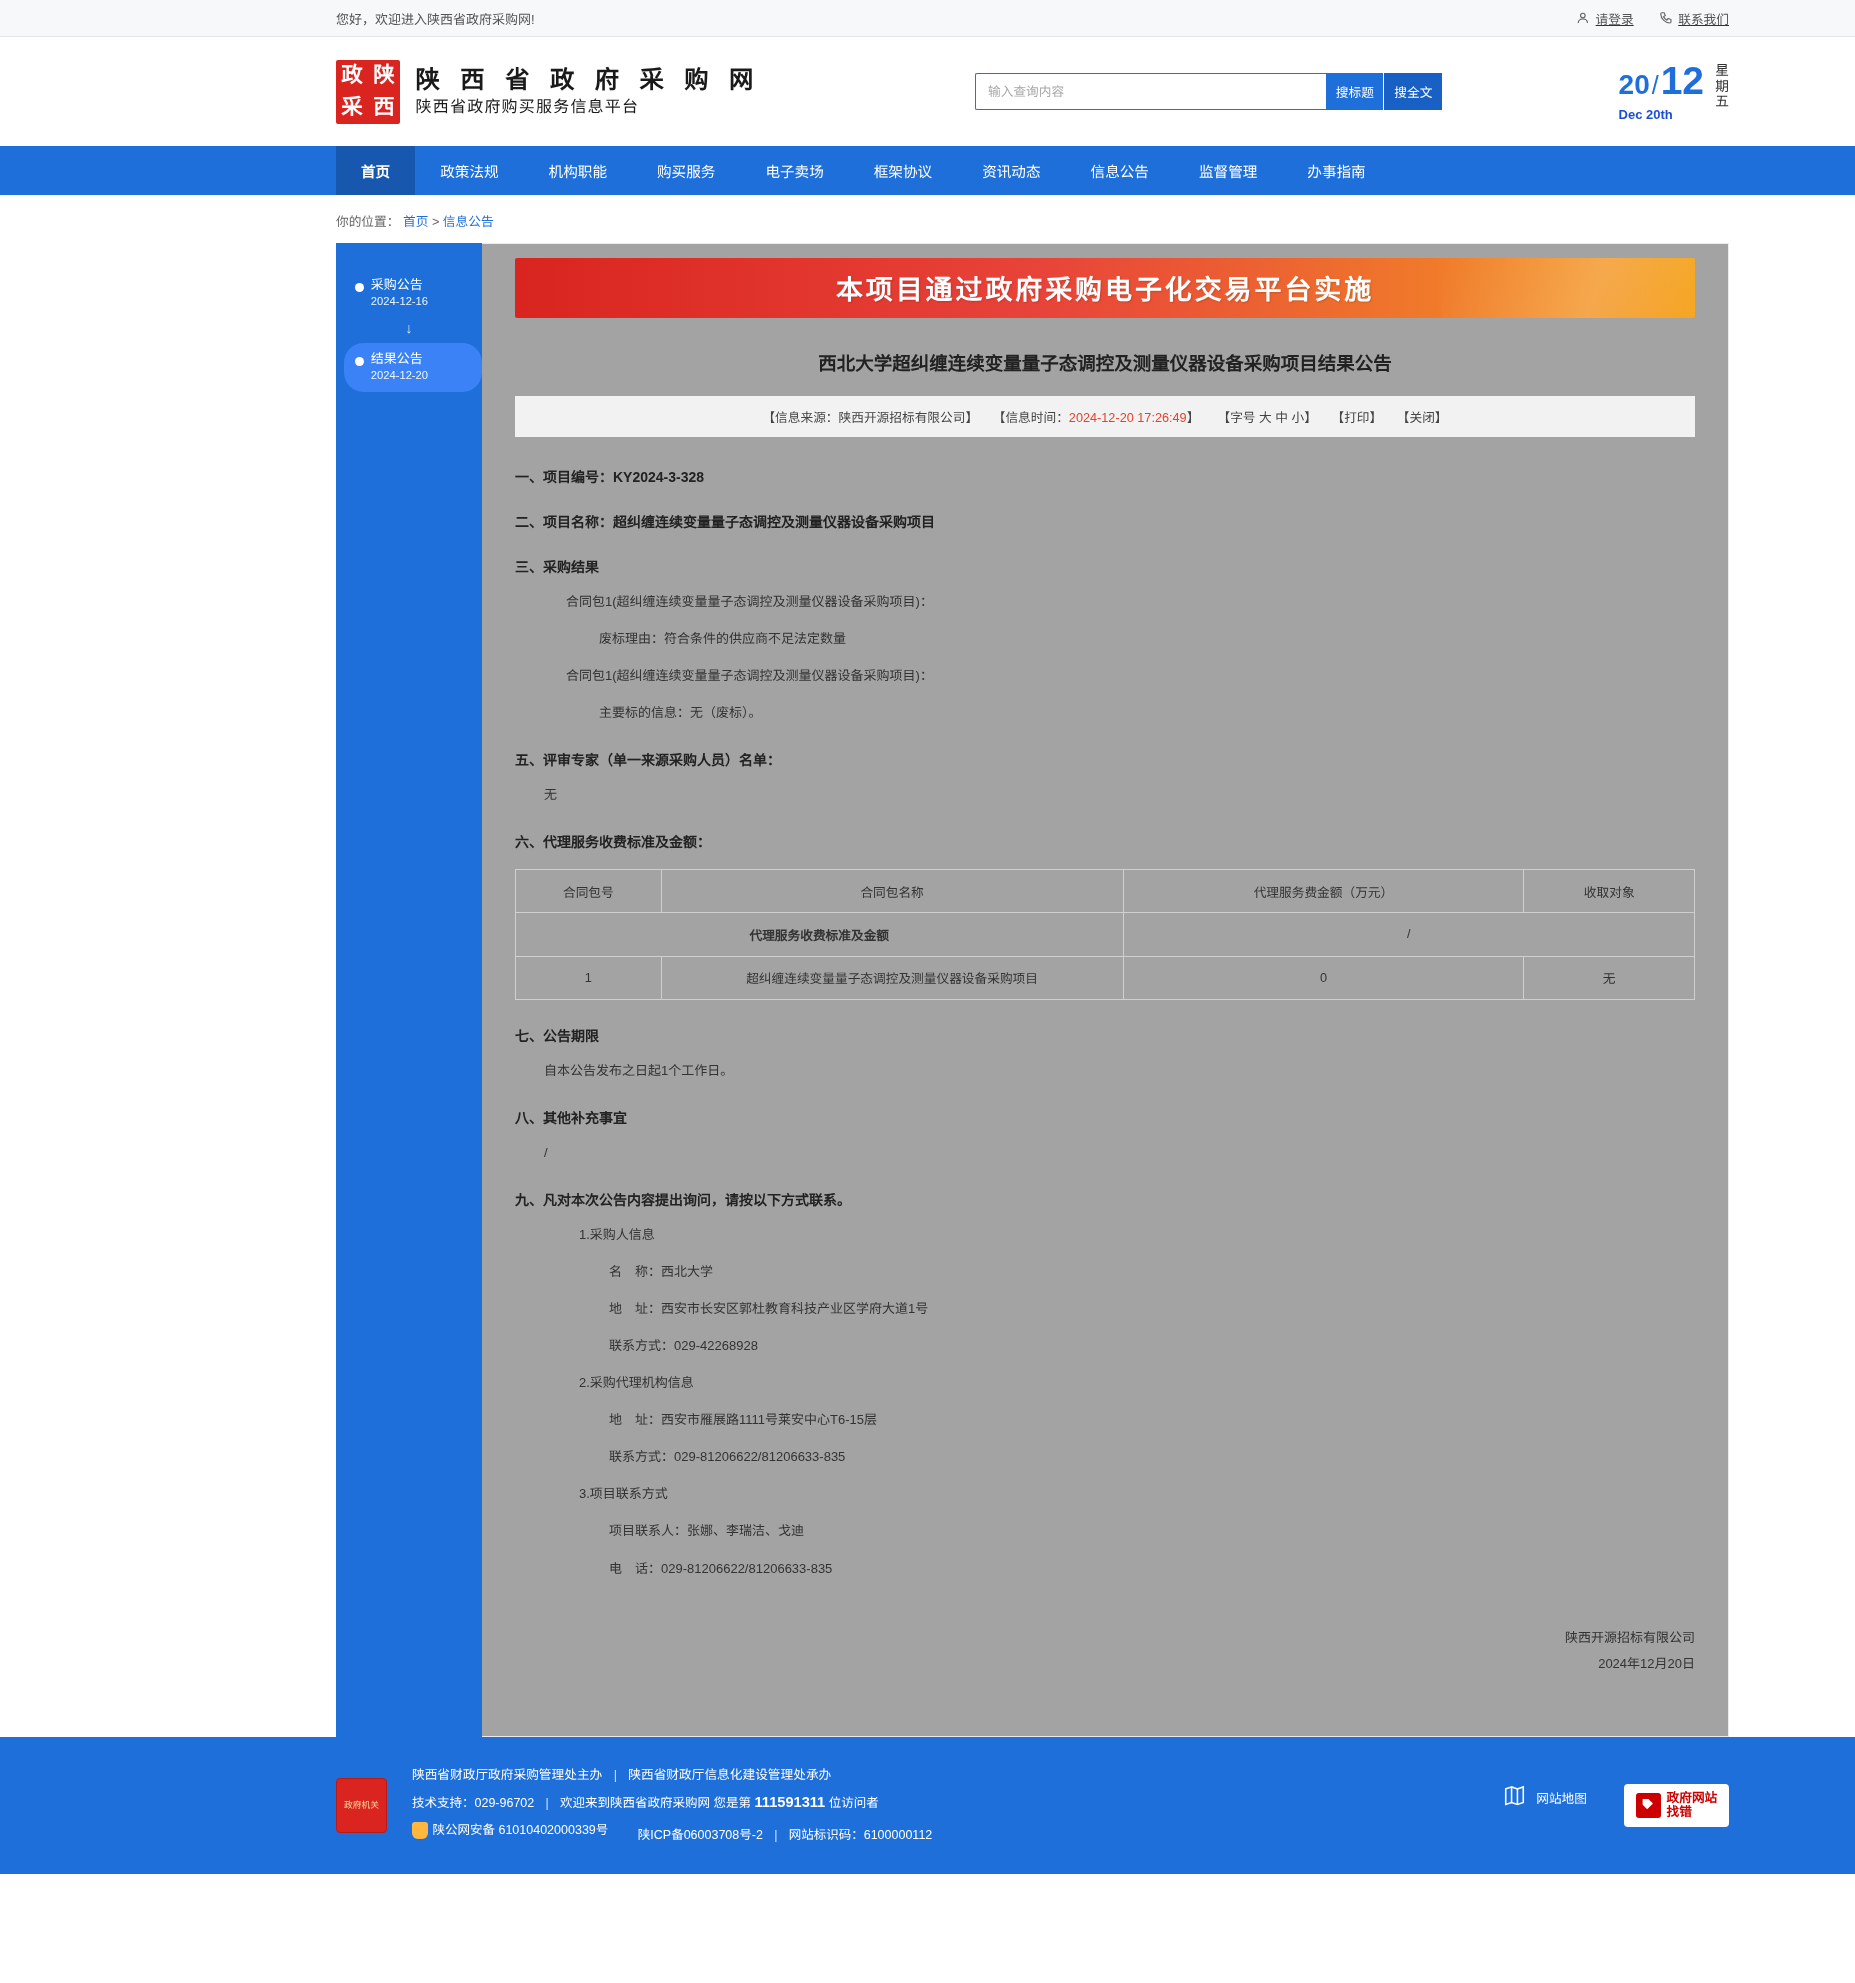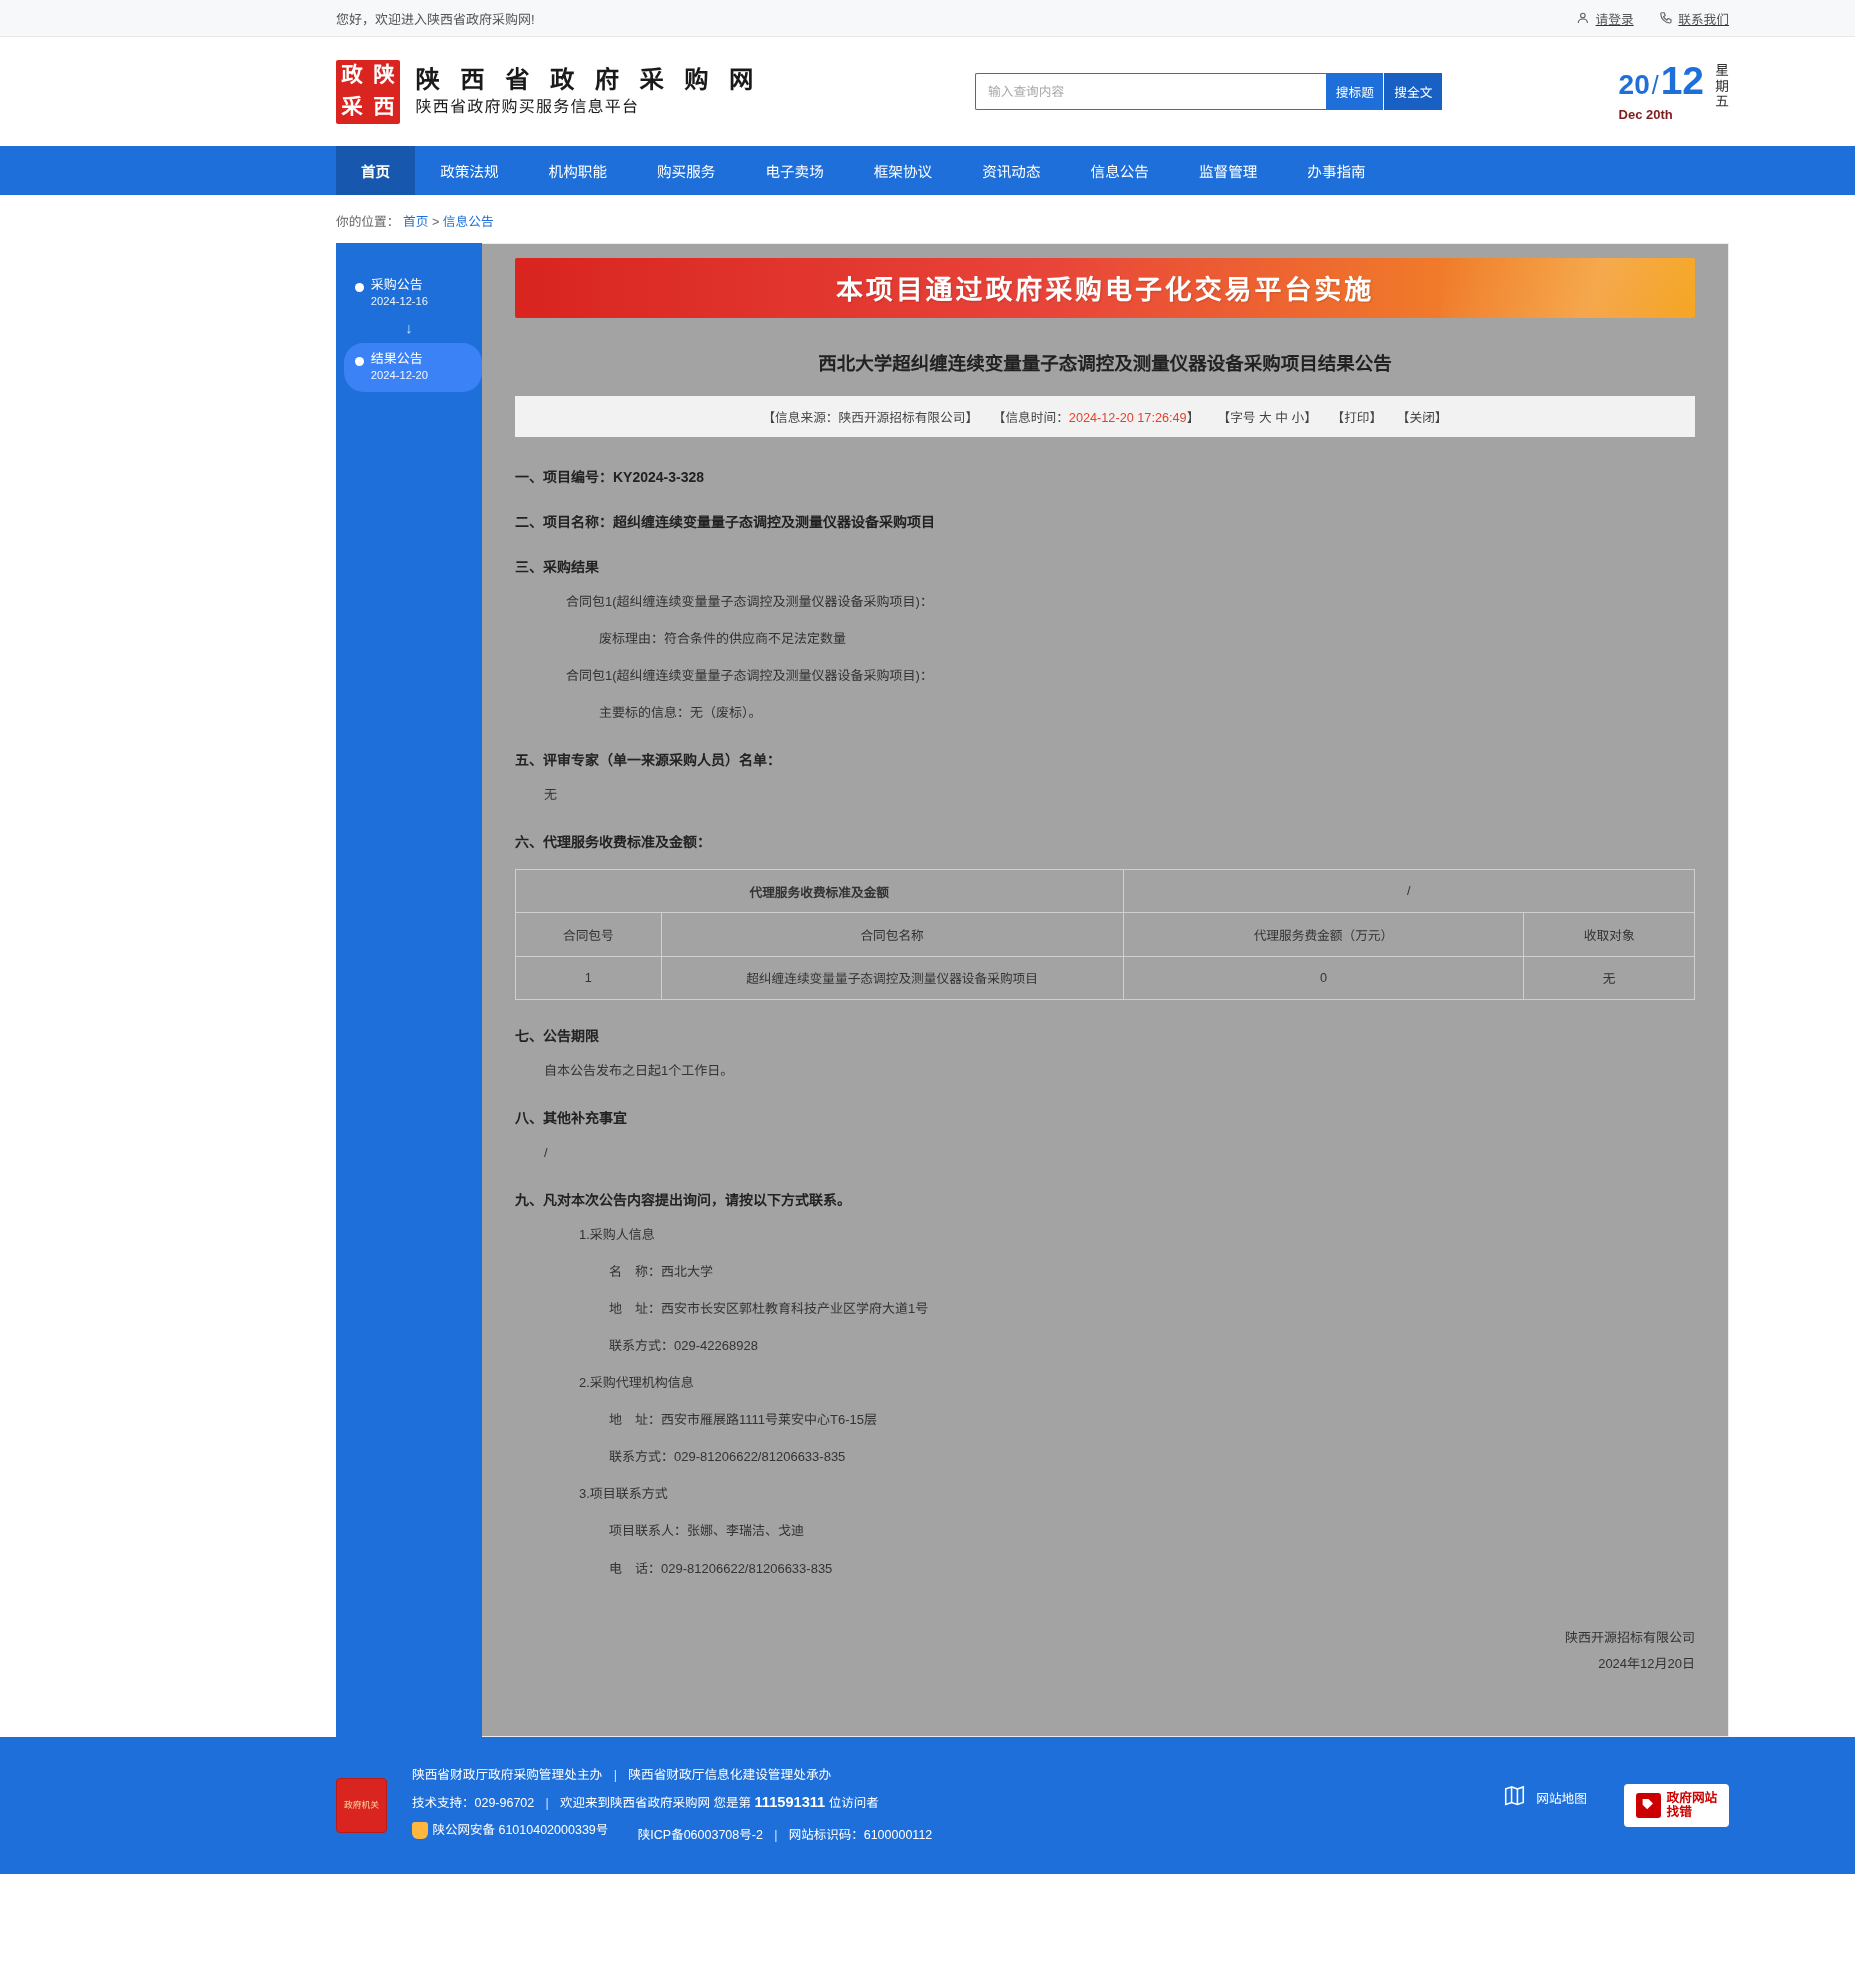--- a/index.html
+++ b/index.html
@@ -101,7 +101,7 @@
   .d-20 { font-size: 28px; font-weight: bold; color: #1e6fd9; }
   .d-slash { font-size: 25px; color: #1e6fd9; margin: 0 2px; font-weight: 300; }
   .d-12 { font-size: 39px; font-weight: bold; color: #1e6fd9; line-height: 1; }
-  .date-eng { font-size: 13px; color: #7f1d1d; margin-top: 5.9px; font-weight: bold; }
+  .date-eng { font-size: 13px; color: #1d4ed8; margin-top: 5.9px; font-weight: bold; }
   .weekday {
     font-size: 13.7px; color: #333; line-height: 1.25;
     writing-mode: vertical-rl; letter-spacing: 2px;

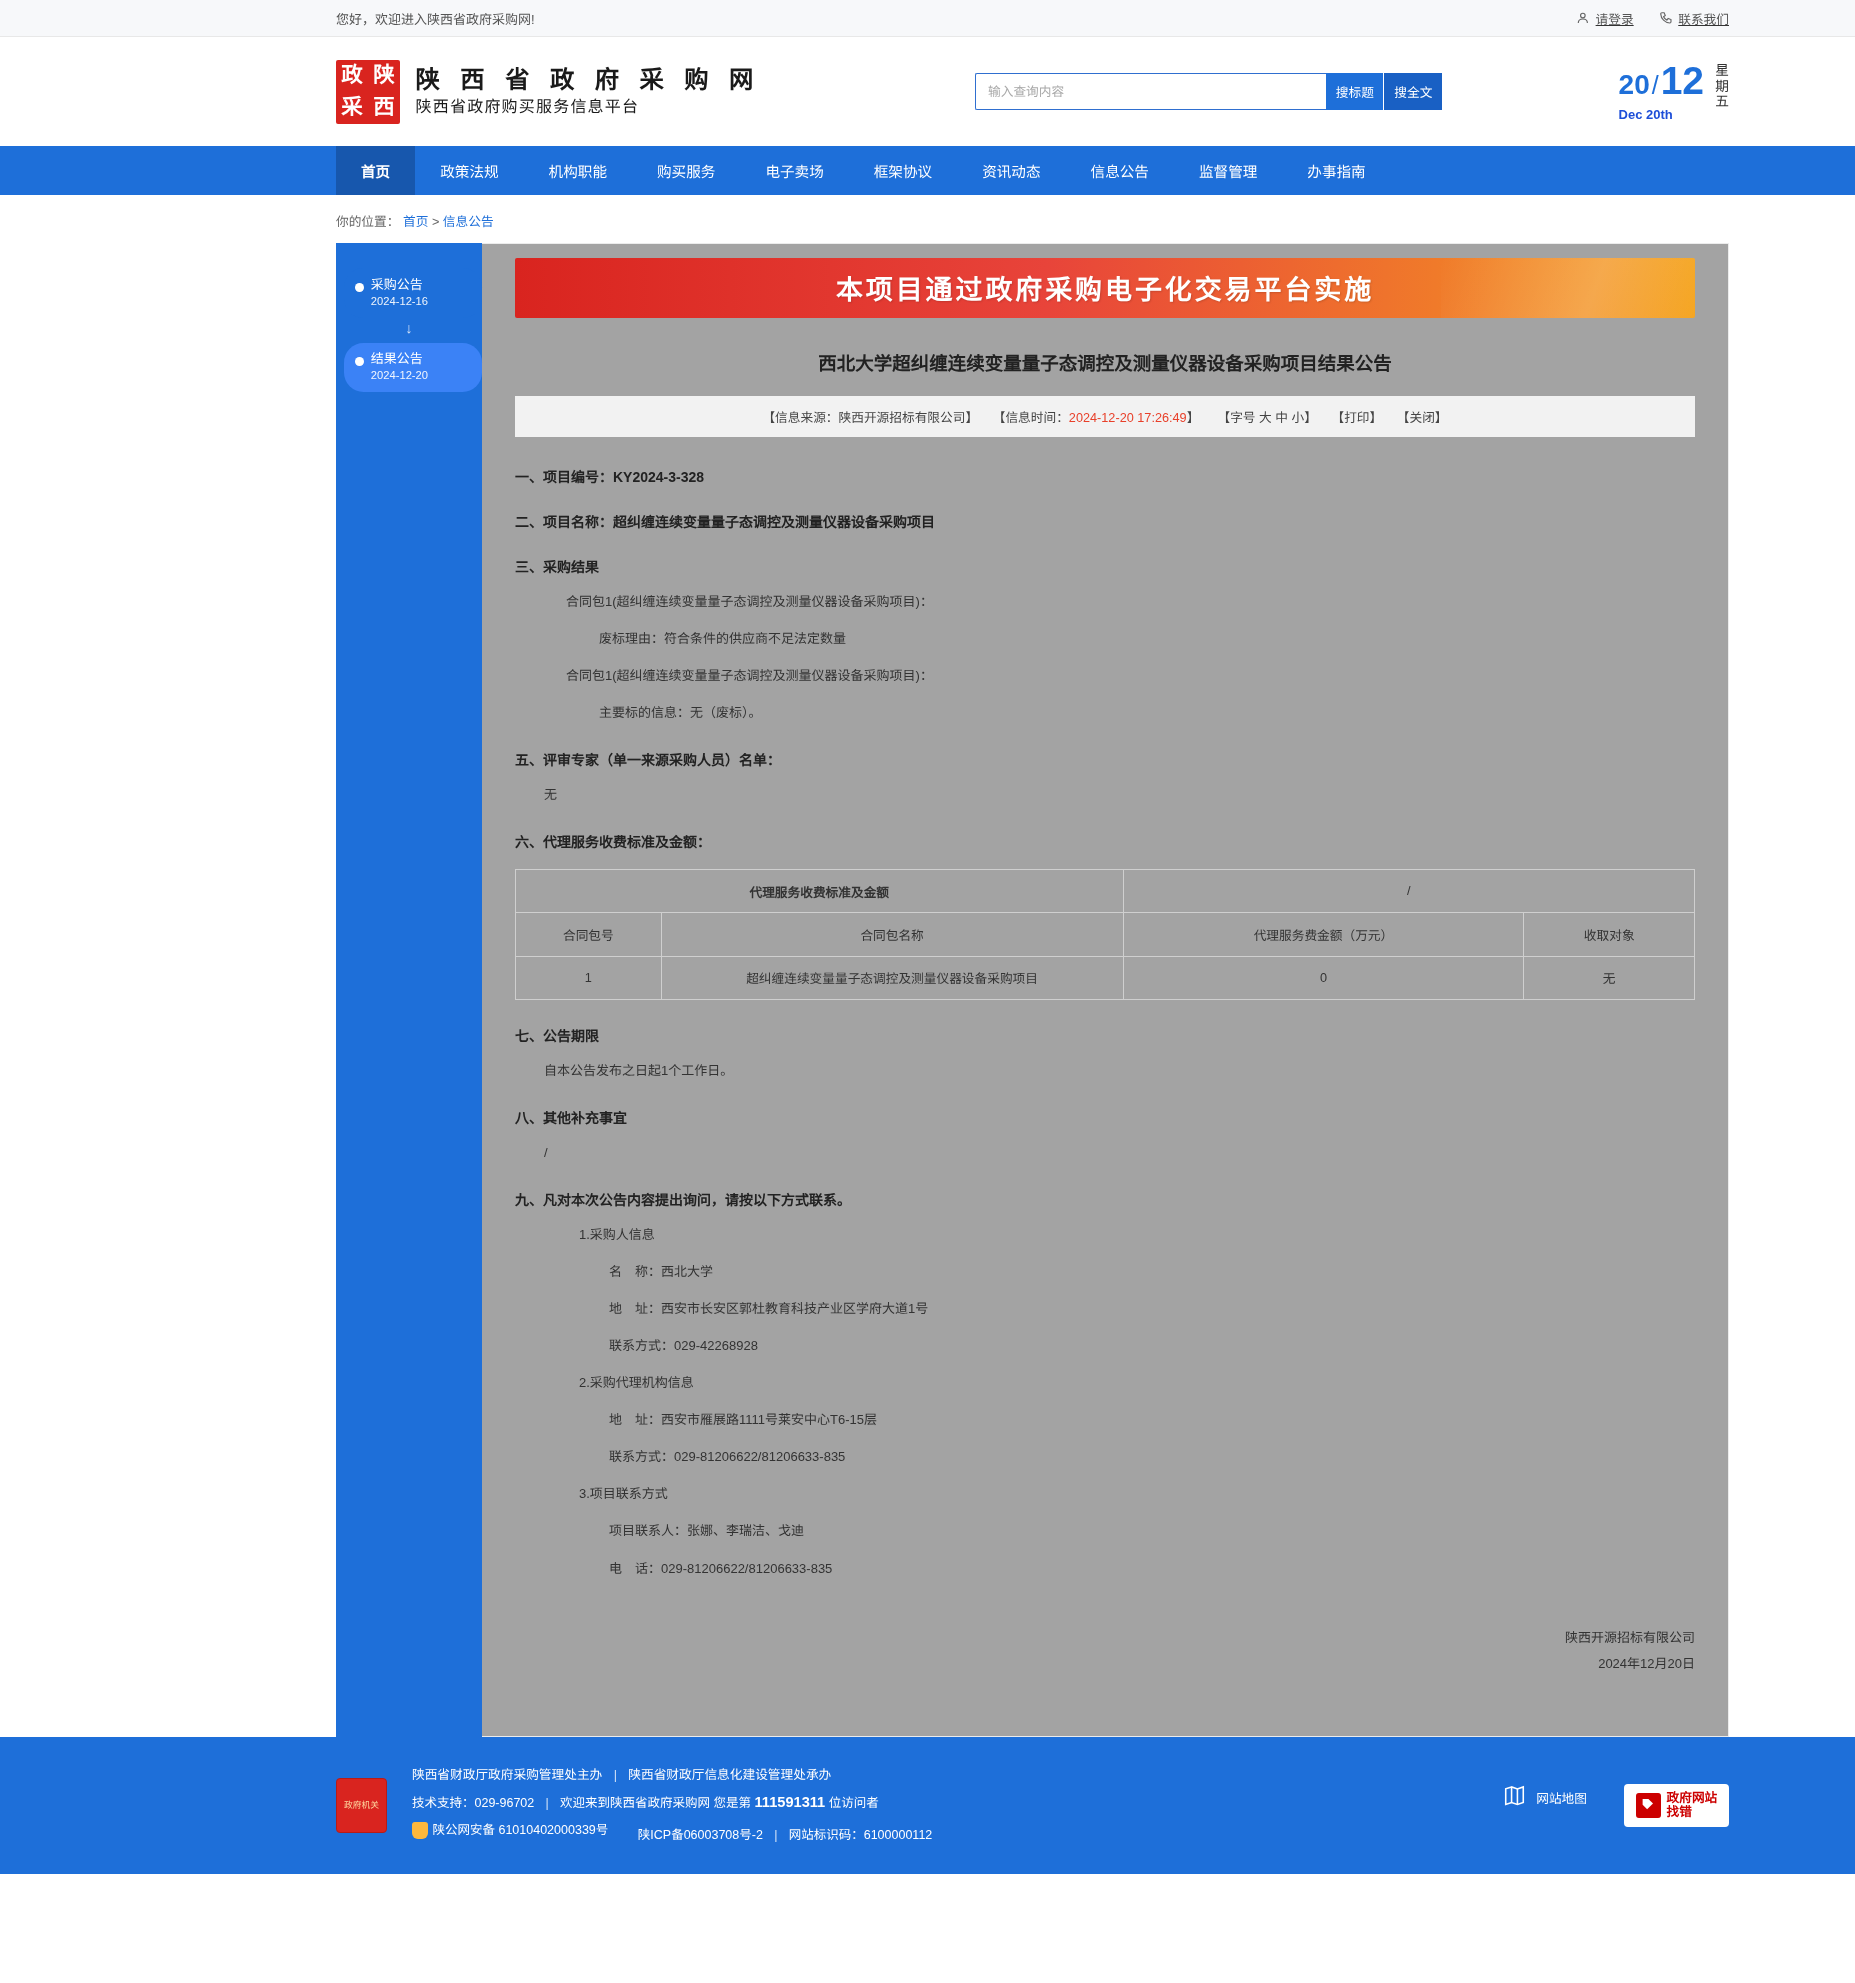--- a/index.html
+++ b/index.html
@@ -451,14 +451,14 @@
     <table class="fee">
       <tbody>
           <tr>
-        <td class="head" colspan="2">代理服务收费标准及金额</td>
-        <td colspan="2">/</td>
-      </tr>
-      <tr>
         <td style="width:117px">合同包号</td>
         <td style="width:371px">合同包名称</td>
         <td style="width:322px">代理服务费金额（万元）</td>
         <td style="width:137px">收取对象</td>
+      </tr>
+      <tr>
+        <td class="head" colspan="2">代理服务收费标准及金额</td>
+        <td colspan="2">/</td>
       </tr>
       <tr>
         <td>1</td>

